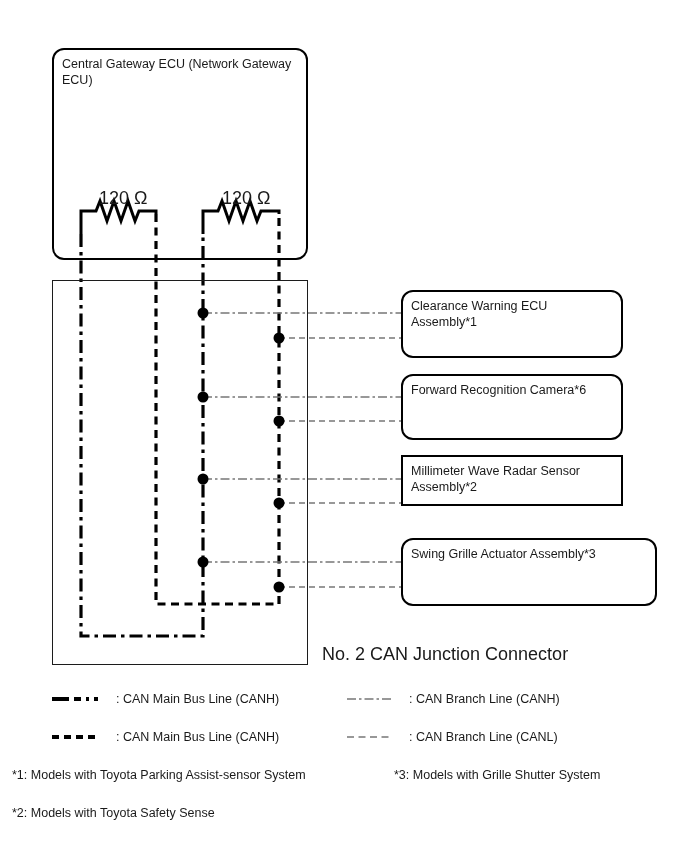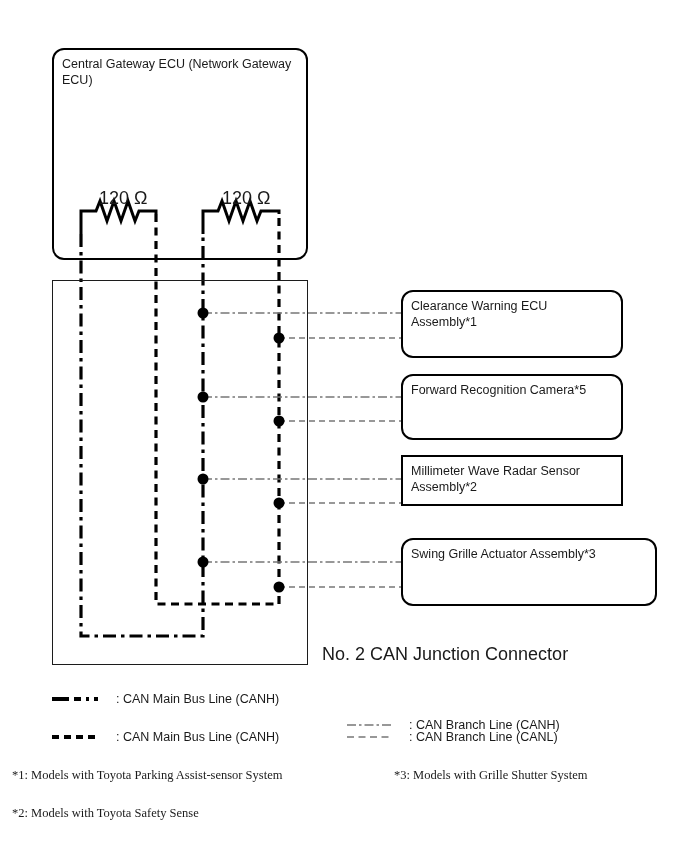--- a/index.html
+++ b/index.html
@@ -87,7 +87,7 @@
 Assembly*1</span>
   </div>
   <div class="box rounded" style="left:401px; top:374px; width:222px; height:66px;">
-    <span class="box-label">Forward Recognition Camera*5</span>
+    <span class="box-label">Forward Recognition Camera*6</span>
   </div>
   <div class="box square" style="left:401px; top:455px; width:222px; height:51px;">
     <span class="box-label">Millimeter Wave Radar Sensor

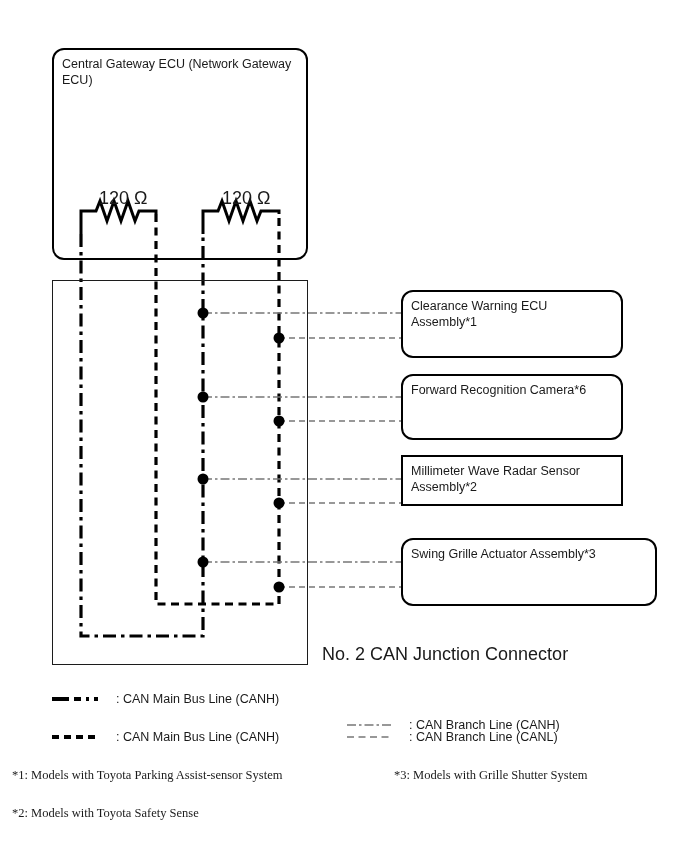--- a/index.html
+++ b/index.html
@@ -109,7 +109,7 @@
     </svg>
     <span class="lbl">: CAN Main Bus Line (CANH)</span>
   </div>
-  <div class="legend-row" style="left:347px; top:692px;margin-top:26px;">
+  <div class="legend-row" style="left:347px; top:692px;">
     <svg width="44" height="8">
       <line x1="0" y1="4" x2="44" y2="4" stroke="#777" stroke-width="1.6" stroke-dasharray="9 3 2.5 3"></line>
     </svg>

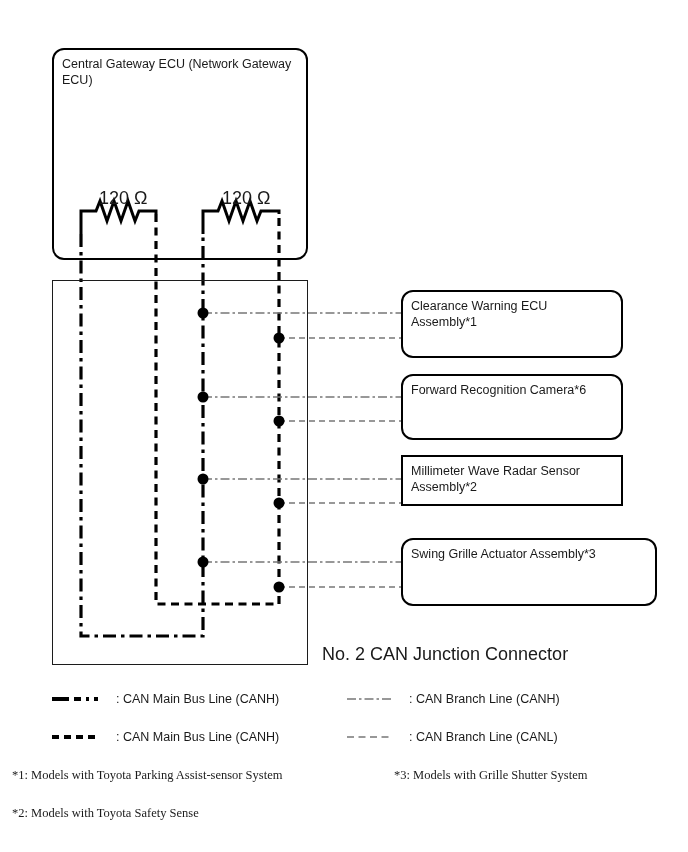--- a/index.html
+++ b/index.html
@@ -34,7 +34,7 @@
     z-index: 3;
   }
   .legend-row .lbl { font-size: 12.5px; white-space: nowrap; }
-  .footnote { position: absolute; font-size: 12.5px; z-index: 3; white-space: nowrap; font-family: Liberation Serif, serif; }
+  .footnote { position: absolute; font-size: 12.5px; z-index: 3; white-space: nowrap; }
 </style>
 </head>
 <body>

